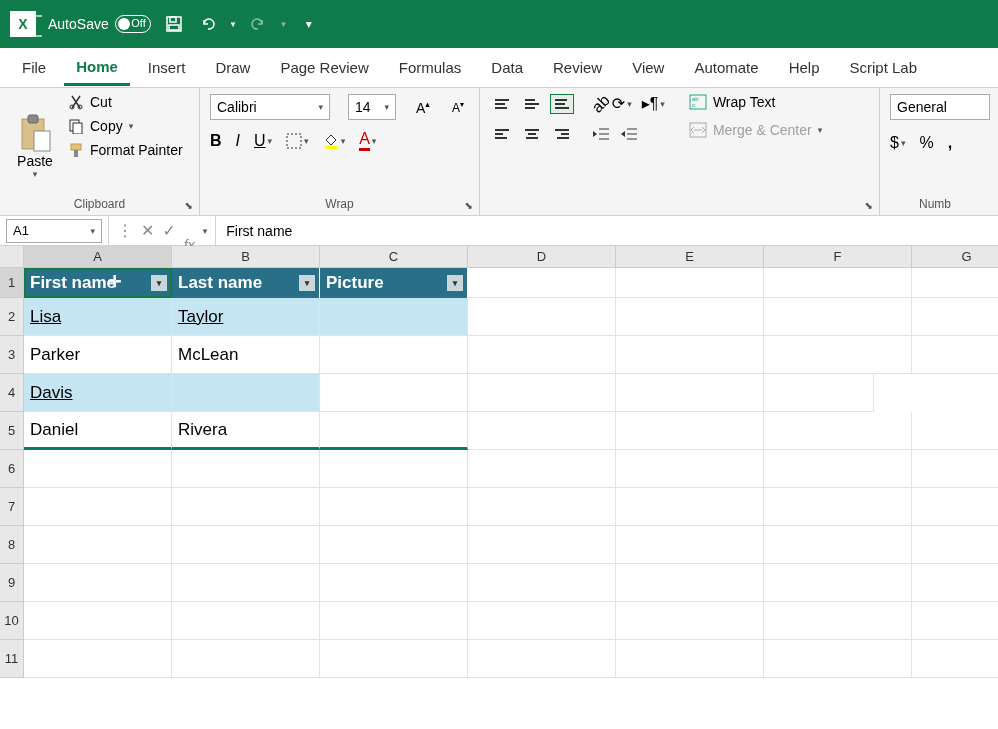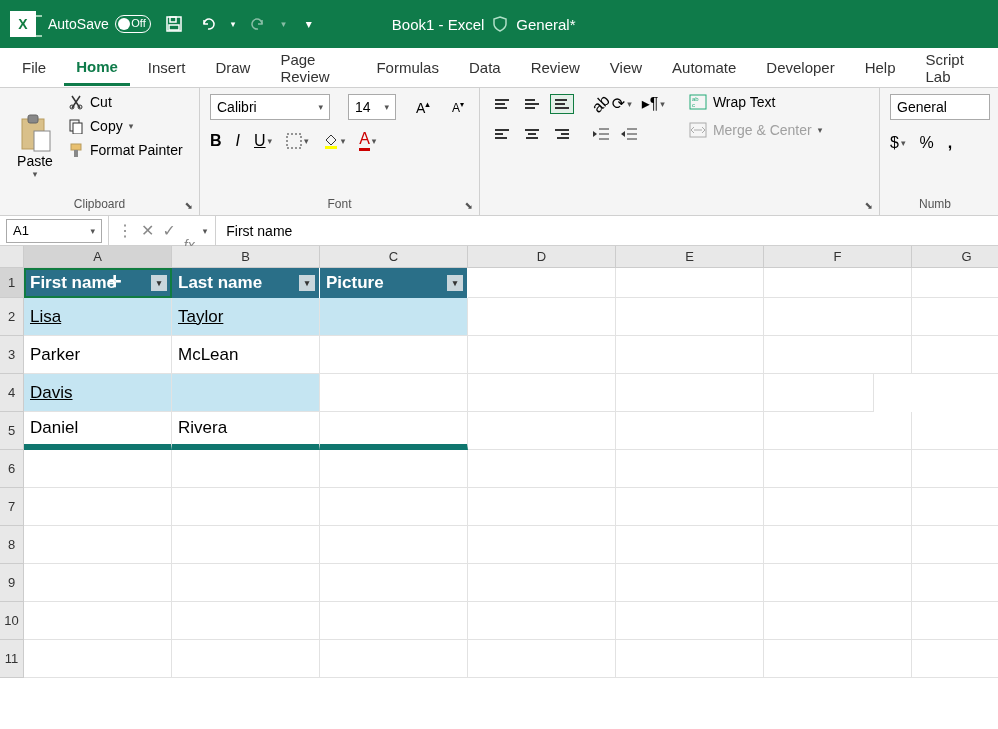--- a/index.html
+++ b/index.html
@@ -114,13 +114,6 @@
   </div>
   <span class="caret" style="color:#fff;opacity:0.5">▾</span>
   <div class="qat-btn" style="font-size:12px">▾</div>
-  <div class="doc-title">
-    <span>Book1 - Excel</span>
-    <svg class="shield" viewBox="0 0 16 16">
-        <path d="M8 1 L14 3 V8 C14 12 8 15 8 15 C8 15 2 12 2 8 V3 Z" fill="none" stroke="#b0e0c8" stroke-width="1.5"></path>
-      </svg>
-    <span>General*</span>
-  </div>
 </div>
 
 <div class="tabs" id="tabs-container">

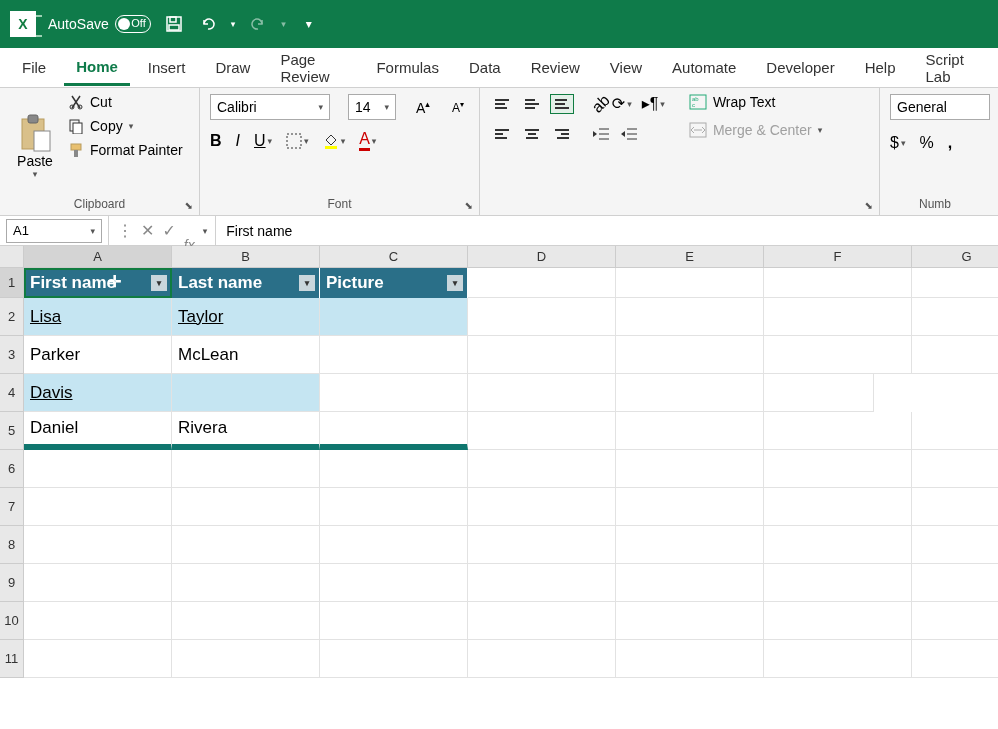--- a/index.html
+++ b/index.html
@@ -127,7 +127,6 @@
     <div class="tab">Review</div>
     <div class="tab">View</div>
     <div class="tab">Automate</div>
-    <div class="tab">Developer</div>
     <div class="tab">Help</div>
     <div class="tab">Script Lab</div>
   </div>

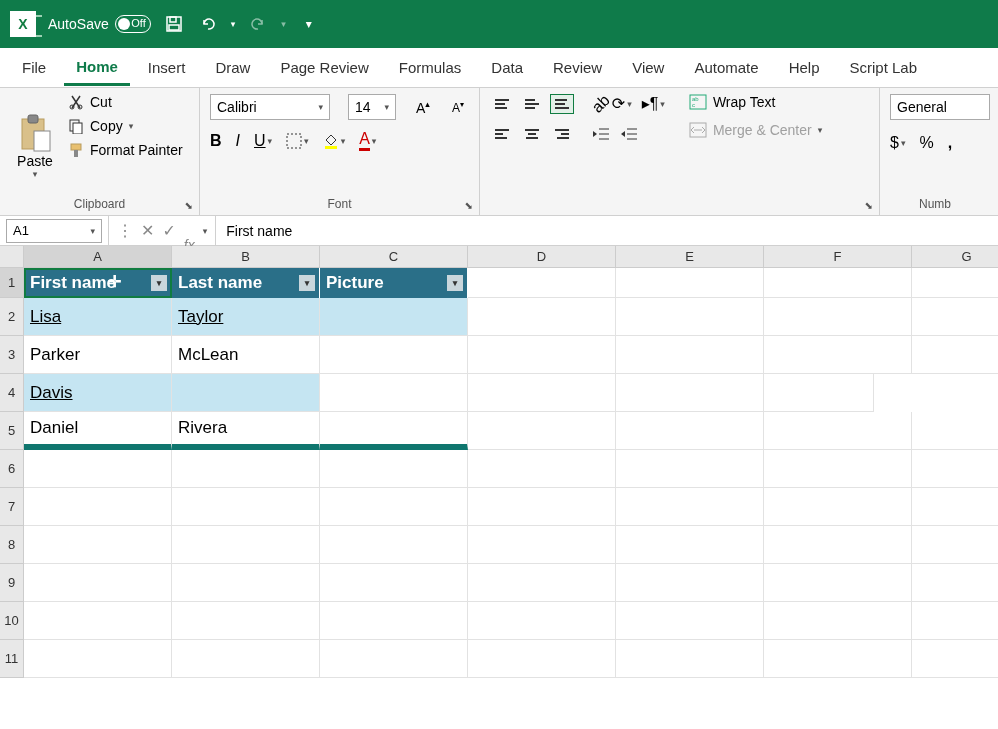--- a/index.html
+++ b/index.html
@@ -221,7 +221,7 @@
       </div>
     </div>
     <div class="group-label">
-        <span>Font</span>
+        <span>Wrap</span>
       </div>
     <span class="dialog-launcher">⬊</span>
   </div>

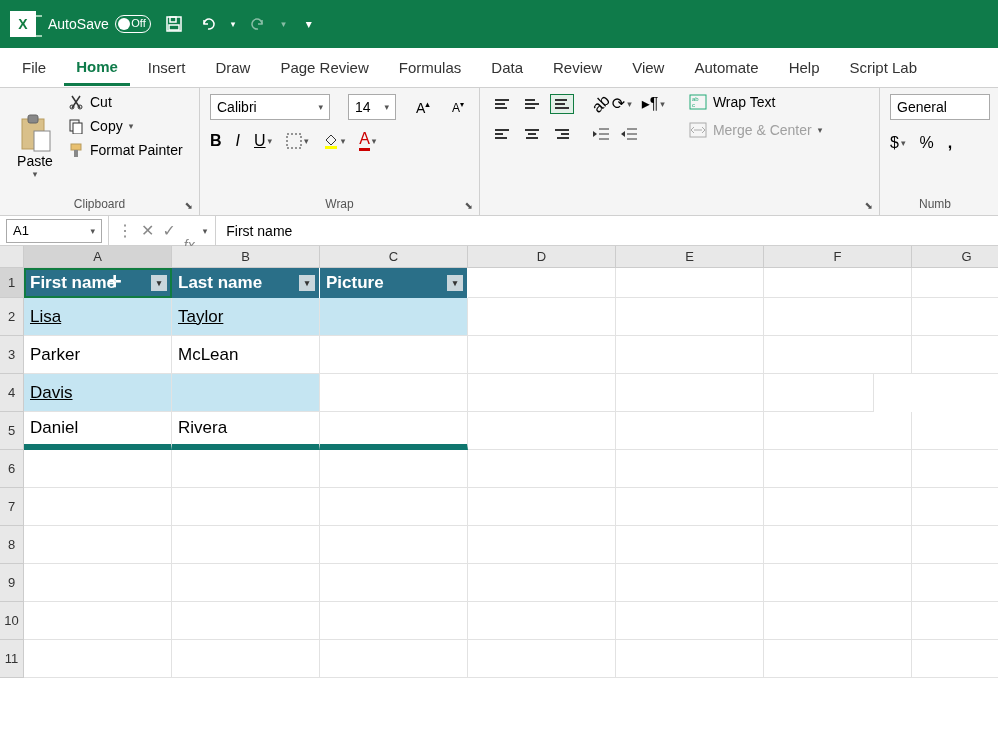--- a/index.html
+++ b/index.html
@@ -79,7 +79,7 @@
 .cursor-cross { position: absolute; left: 84px; top: 4px; color: #fff; font-size: 16px; font-weight: bold; }
 .filter-btn { width: 16px; height: 16px; background: #c9d6dc; display: flex; align-items: center; justify-content: center; font-size: 9px; color: #333; }
 .band { background: #c5e5f2; text-decoration: underline; }
-.table-end-border { border-bottom: 6px solid #0f766e; }
+.table-end-border { border-bottom: 3px solid #0f766e; }
 </style>
 </head>
 <body>

